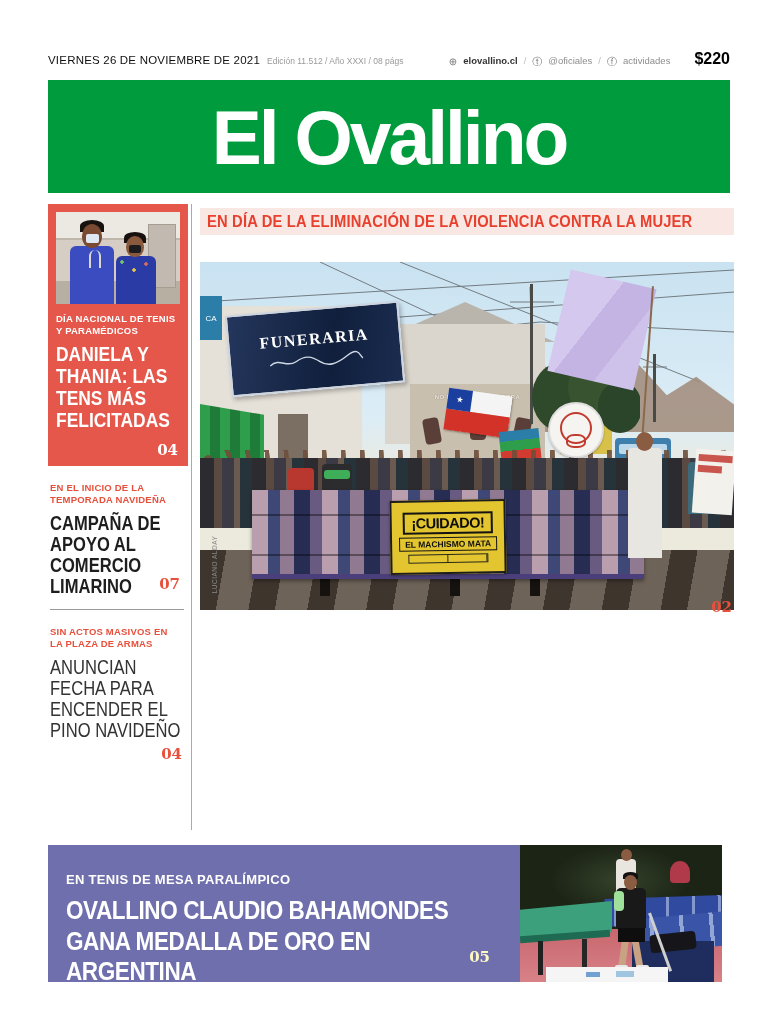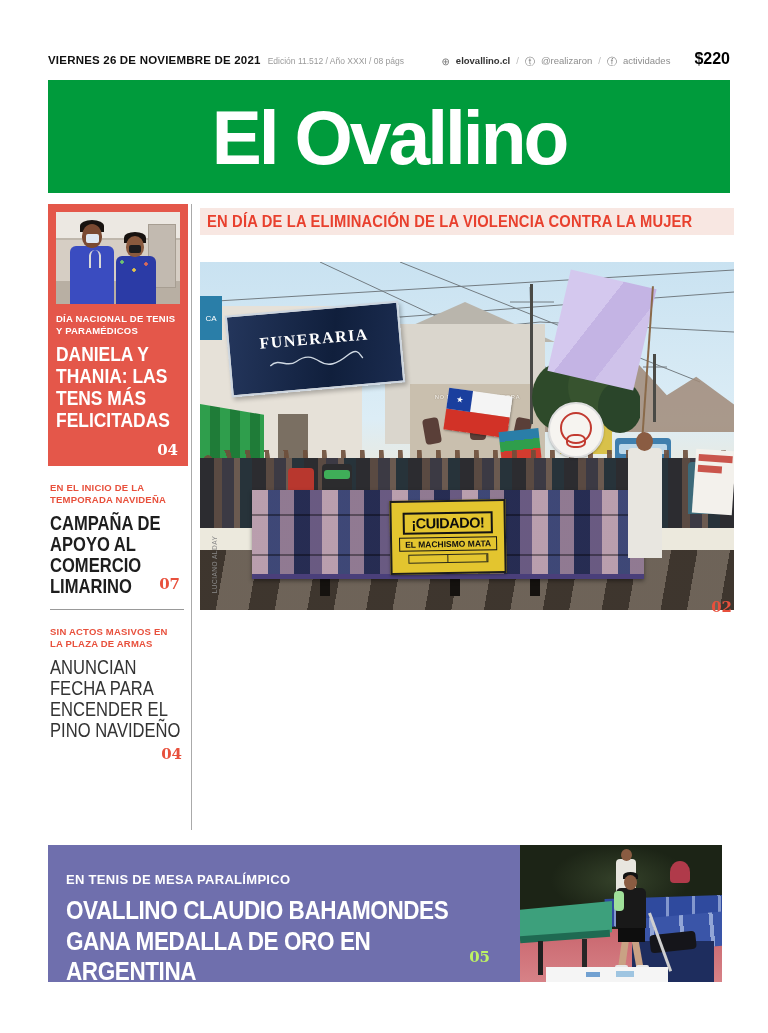--- a/index.html
+++ b/index.html
@@ -10,7 +10,7 @@
   .topbar{position:absolute;top:50px;left:48px;width:682px;display:flex;
           justify-content:space-between;align-items:baseline;}
   .topbar-left{display:flex;align-items:baseline;gap:7px;}
-  .date{font-size:11.5px;font-weight:bold;letter-spacing:.2px;color:#111;}
+  .date{font-size:11.5px;font-weight:normal;letter-spacing:.2px;color:#111;}
   .edition{font-size:8.5px;color:#9a9a9a;}
   .topbar-right{display:flex;align-items:baseline;gap:6px;font-size:9.5px;color:#8d8d8d;}
   .soc-ico{font-size:10px;color:#777;position:relative;top:1px;}

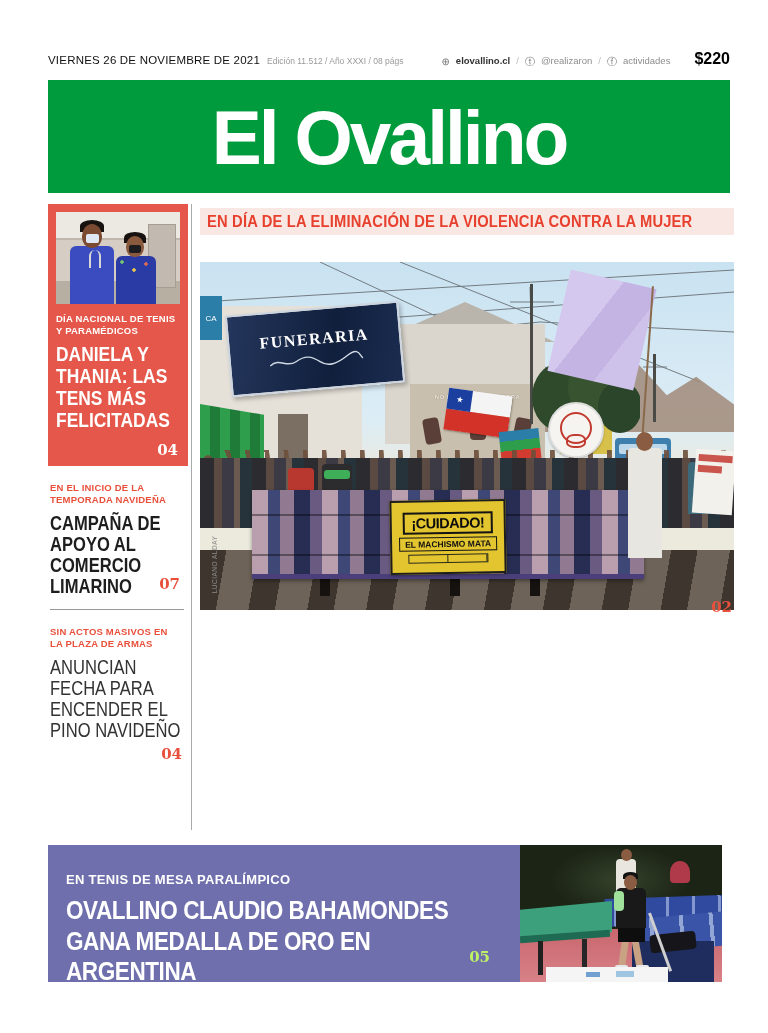--- a/index.html
+++ b/index.html
@@ -210,7 +210,7 @@
       <span class="soc-strong">elovallino.cl</span>
       <span class="sep">/</span>
       <span class="soc-ico">ⓣ</span>
-      <span>@realizaron</span>
+      <span>@oficiales</span>
       <span class="sep">/</span>
       <span class="soc-ico">ⓕ</span>
       <span>actividades</span>

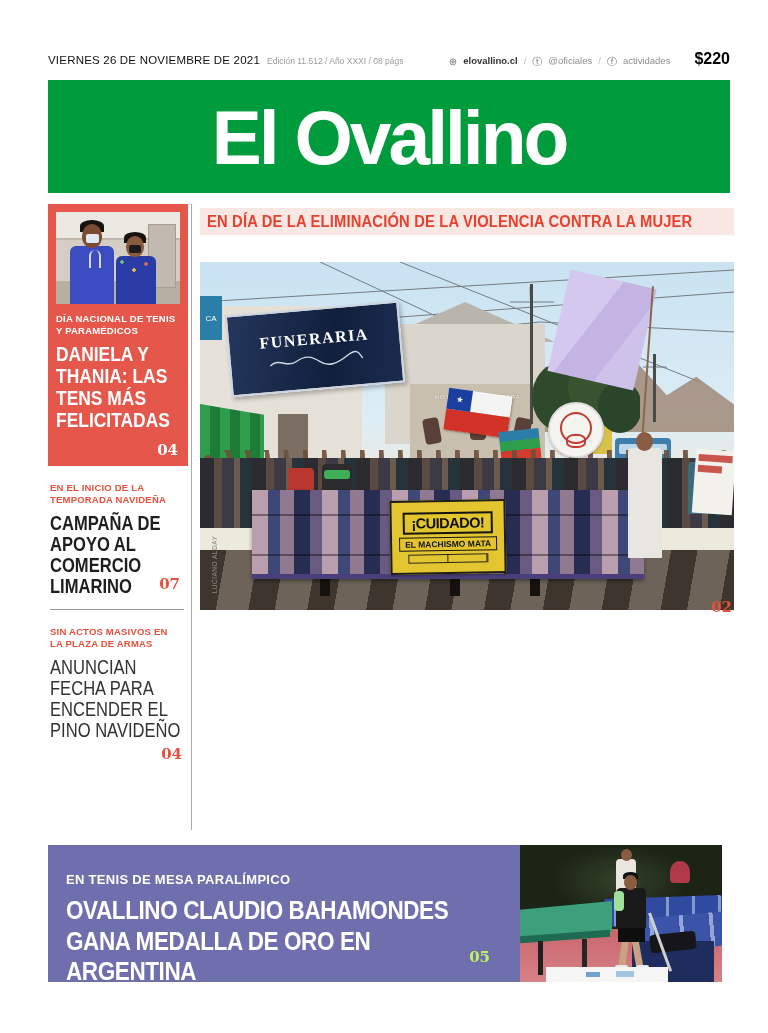--- a/index.html
+++ b/index.html
@@ -160,7 +160,7 @@
   .p-headline{font-weight:bold;font-size:26.5px;line-height:1.15;letter-spacing:-.5px;margin-top:7px;
               width:118%;transform:scaleX(.85);transform-origin:left top;}
   .p-page{position:absolute;right:30px;bottom:16px;font-family:"DejaVu Serif",serif;
-          font-weight:bold;font-size:15px;color:#bef264;}
+          font-weight:bold;font-size:15px;color:#fef9c3;}
 
   
   .tennis{width:202px;flex:0 0 202px;position:relative;overflow:hidden;background:#1c2416;}

